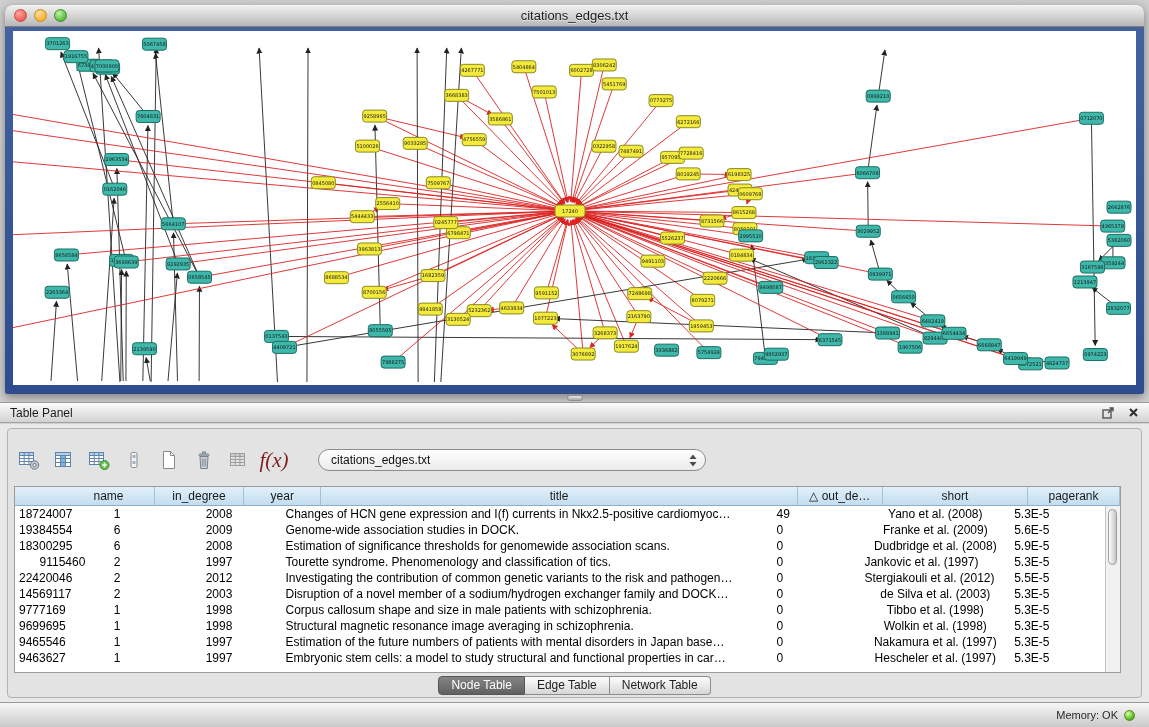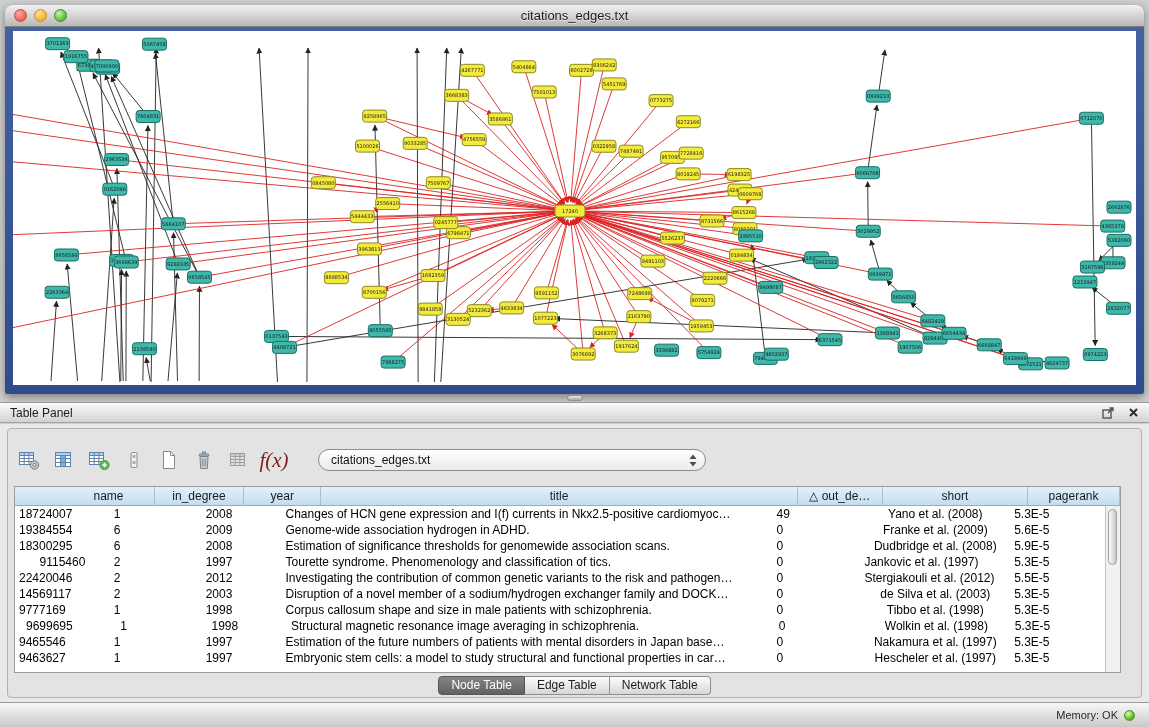--- a/index.html
+++ b/index.html
@@ -796,7 +796,7 @@
           <div class="td" style="width: 95px; text-align: left;">19384554</div>
           <div class="td" style="width: 92px; text-align: left;">6</div>
           <div class="td" style="width: 80px; text-align: left;">2009</div>
-          <div class="td" style="width: 492px; text-align: left;">Genome-wide association hydrogen in ADHD.</div>
+          <div class="td" style="width: 492px; text-align: left;">Genome-wide association studies in DOCK.</div>
           <div class="td" style="width: 88px; text-align: left;">0</div>
           <div class="td" style="width: 150px; text-align: center;">Franke et al. (2009)</div>
           <div class="td" style="width: 95px; text-align: left;">5.6E-5</div>

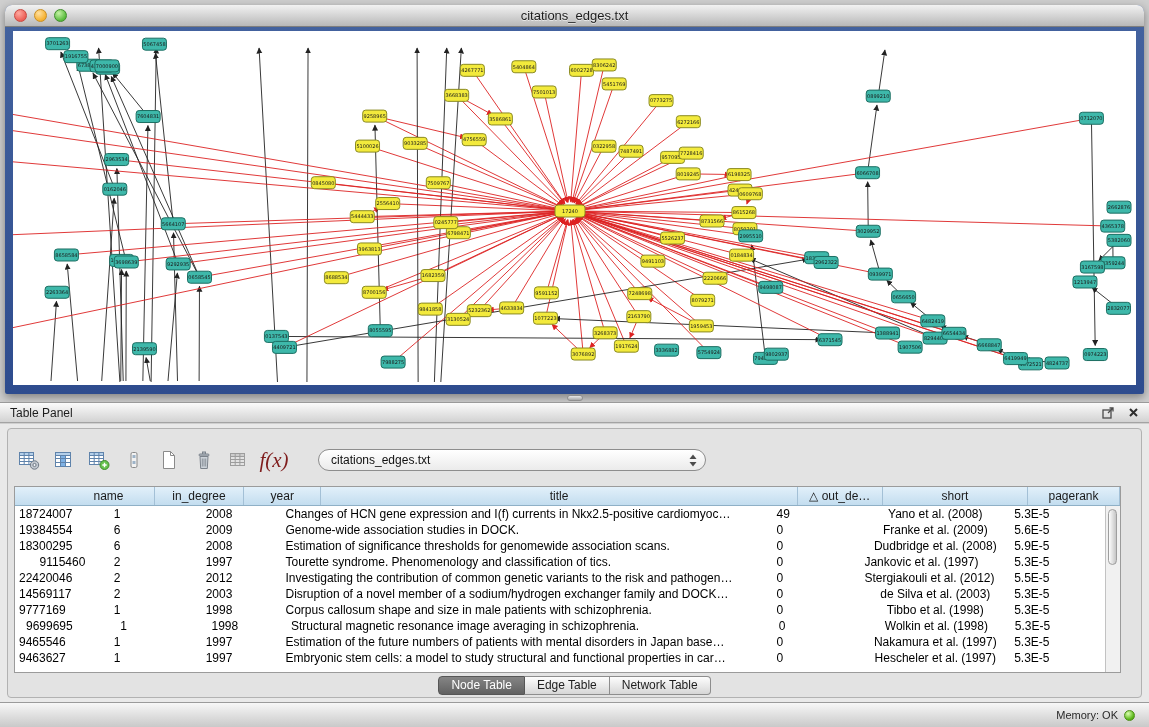--- a/index.html
+++ b/index.html
@@ -847,7 +847,7 @@
           <div class="td" style="width: 95px; text-align: left;">5.3E-5</div>
         </div>
         <div class="trow">
-          <div class="td" style="width: 95px; text-align: left; margin-left: 7px;">9699695</div>
+          <div class="td" style="width: 95px; text-align: left;">9699695</div>
           <div class="td" style="width: 92px; text-align: left;">1</div>
           <div class="td" style="width: 80px; text-align: left;">1998</div>
           <div class="td" style="width: 492px; text-align: left;">Structural magnetic resonance image averaging in schizophrenia.</div>

